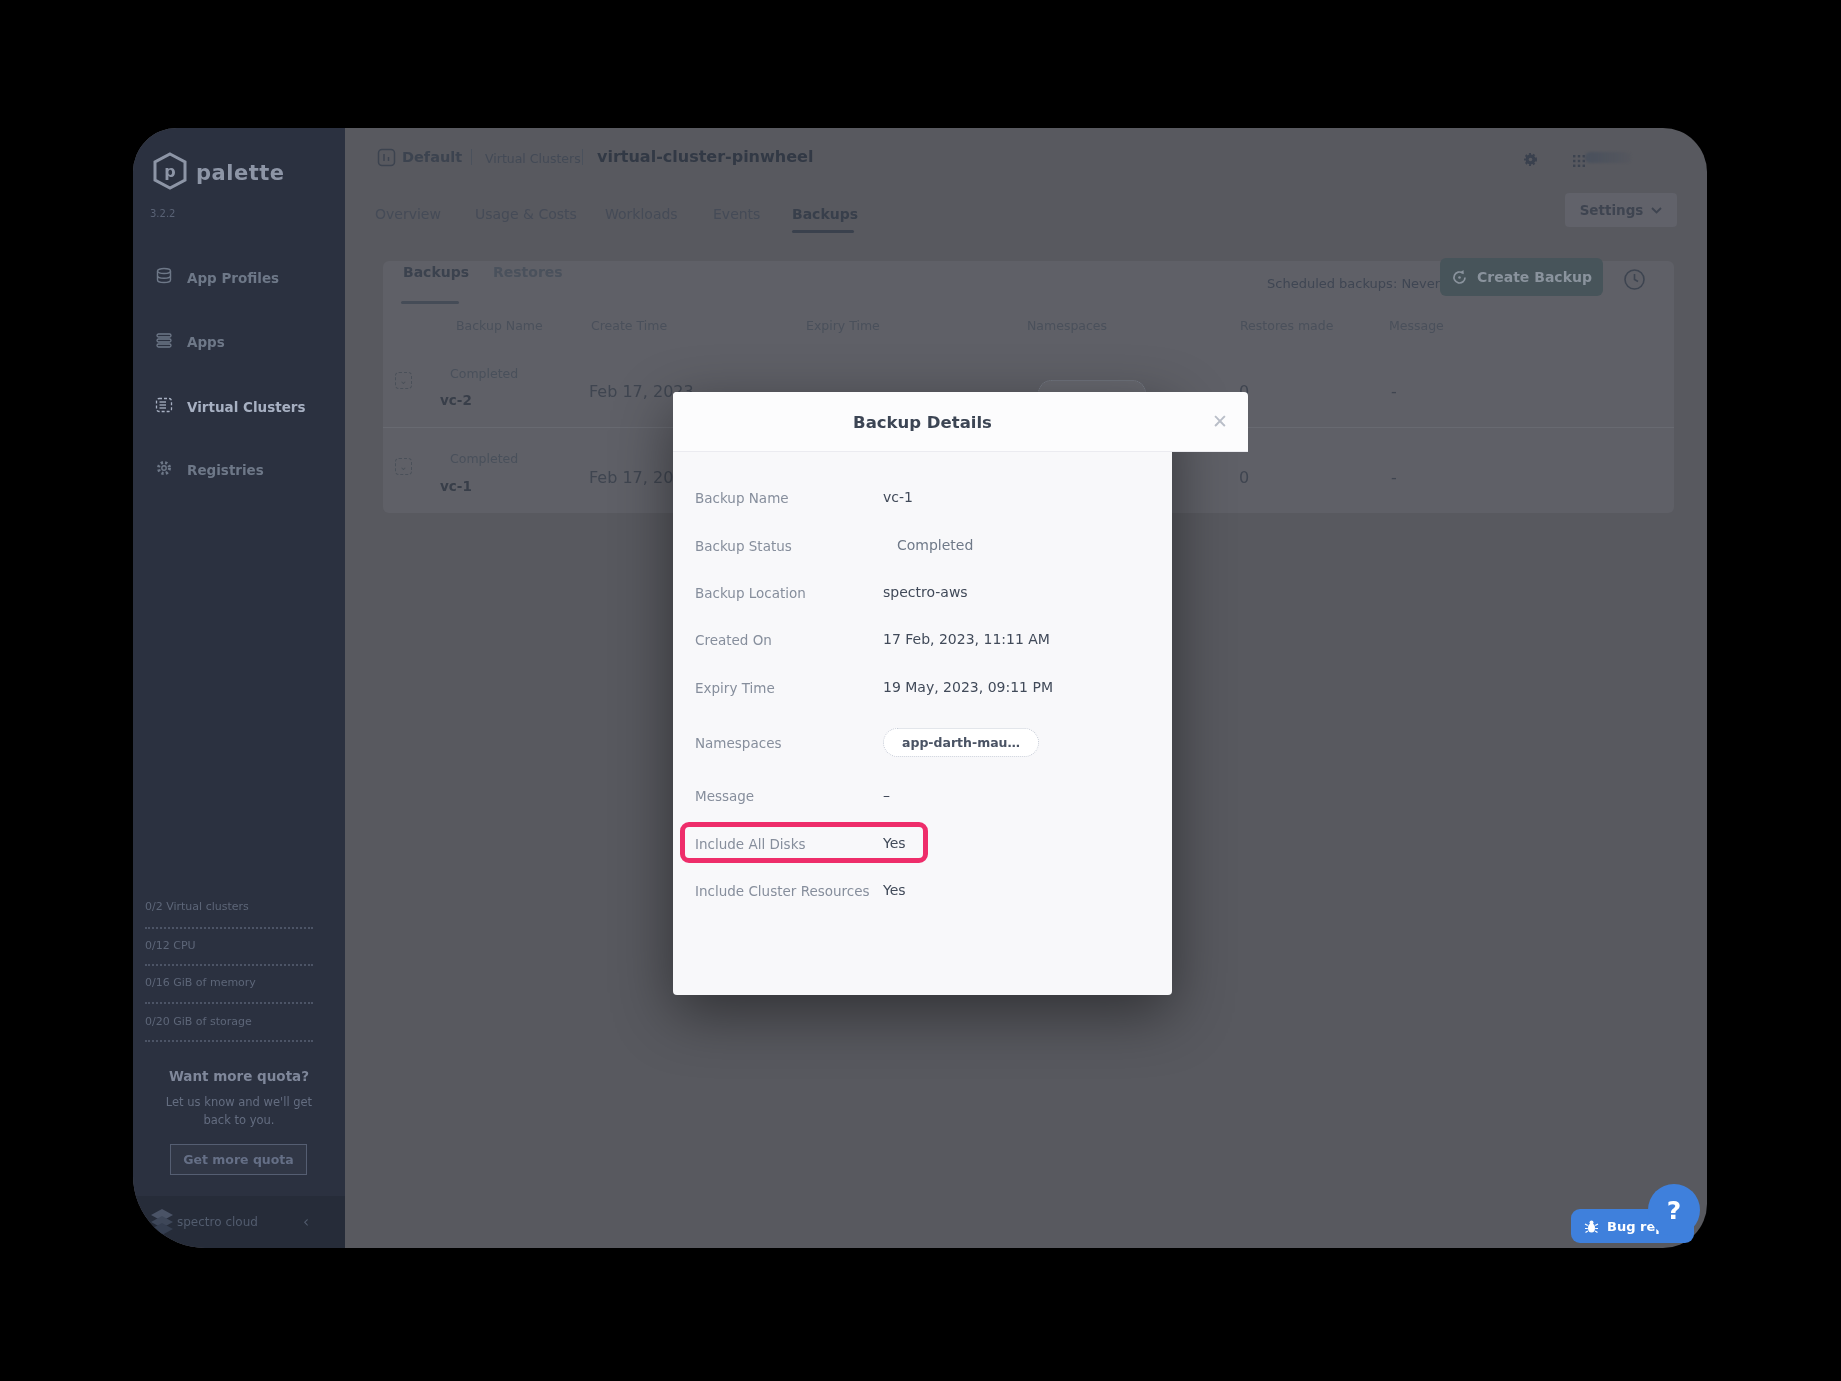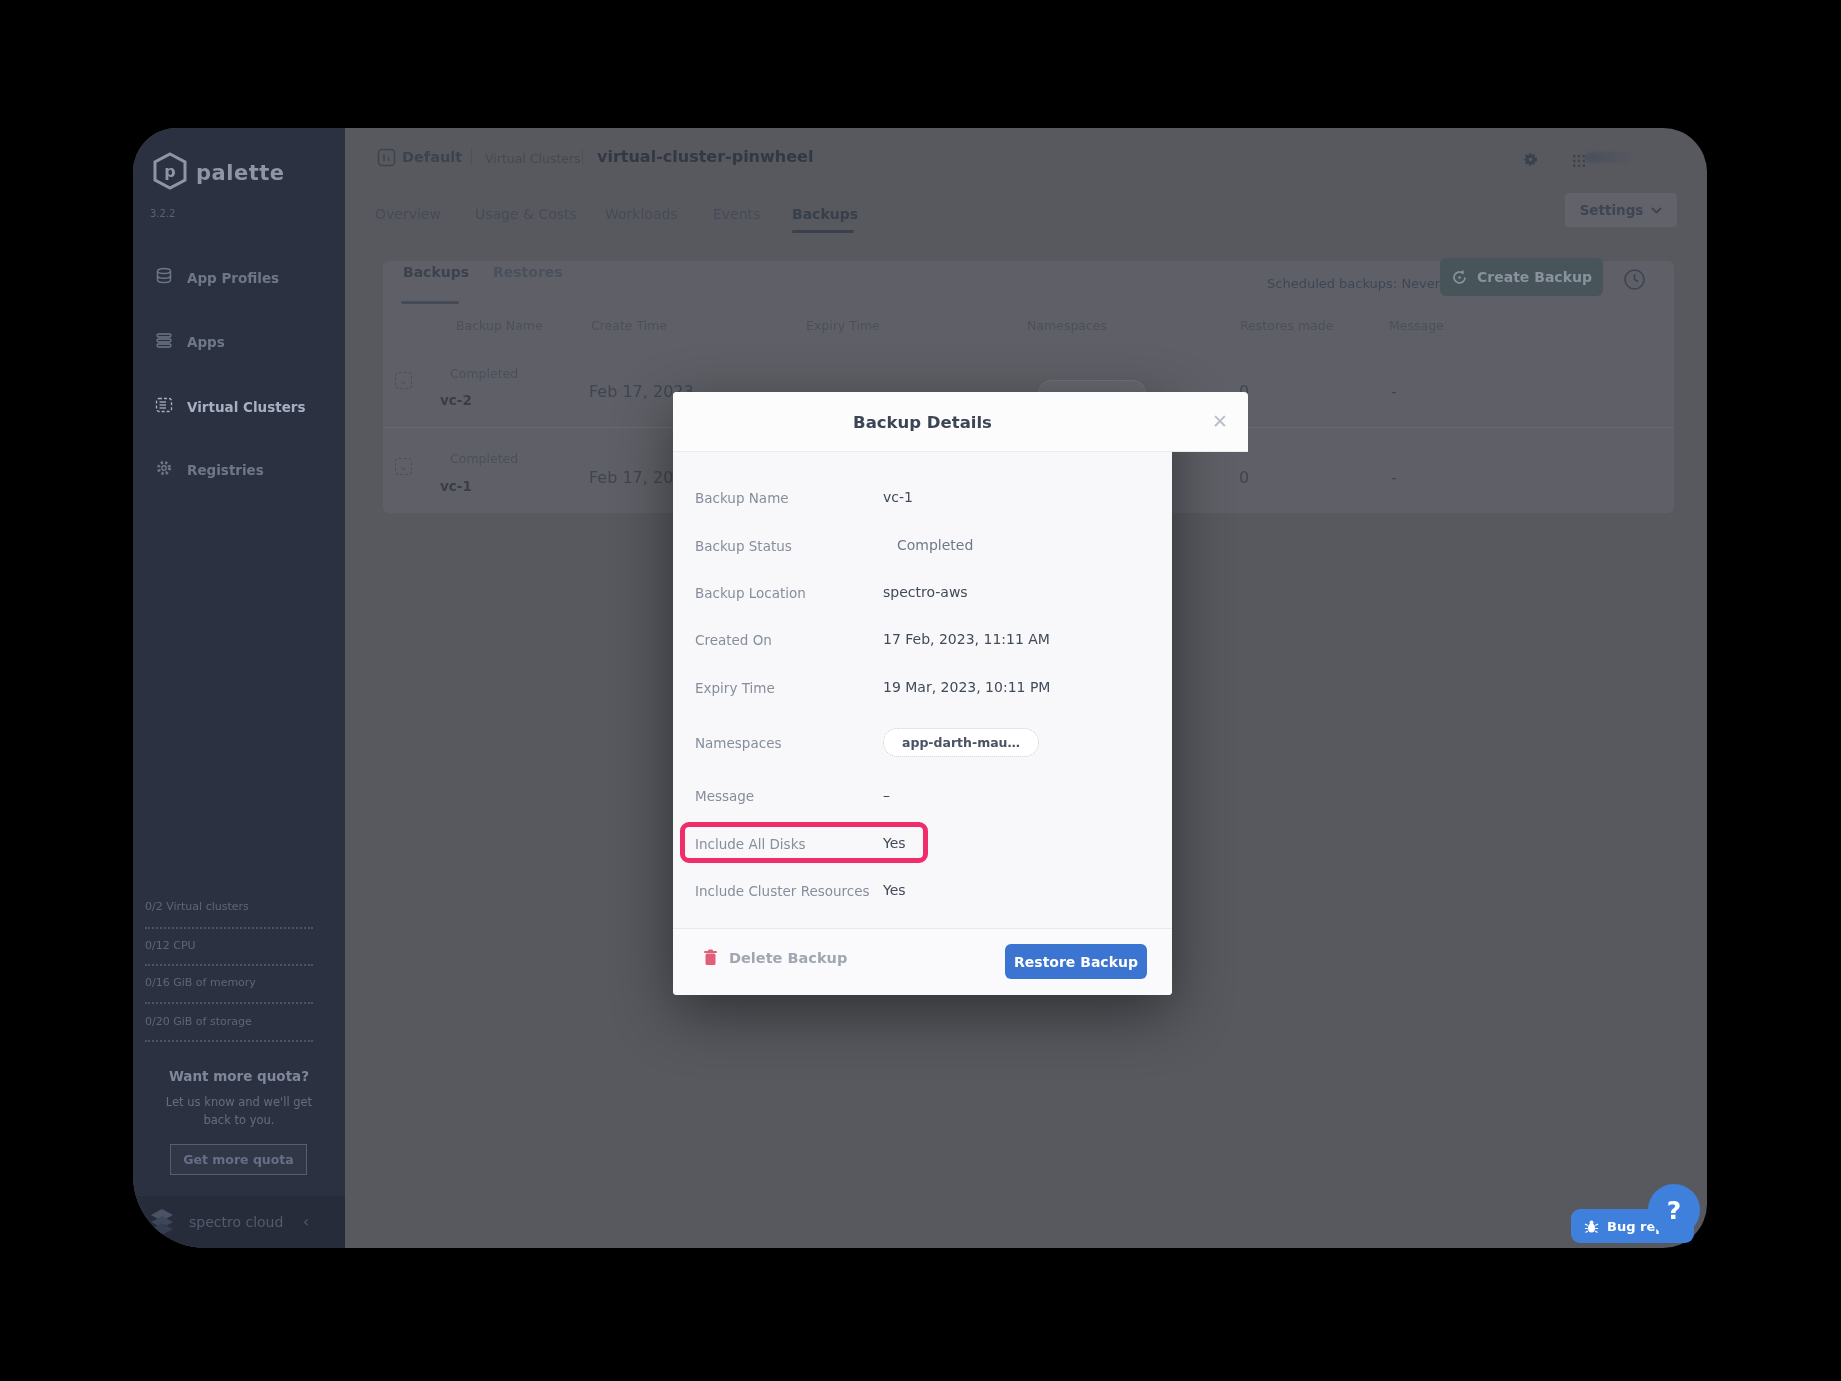--- a/index.html
+++ b/index.html
@@ -304,7 +304,7 @@
       <div class="f-value" style="top:239px">17 Feb, 2023, 11:11 AM</div>
 
       <div class="f-label" style="top:288px">Expiry Time</div>
-      <div class="f-value" style="top:287px">19 Mar, 2023, 10:11 PM</div>
+      <div class="f-value" style="top:287px">19 May, 2023, 09:11 PM</div>
 
       <div class="f-label" style="top:343px">Namespaces</div>
       <div class="chip">app-darth-mau…</div>

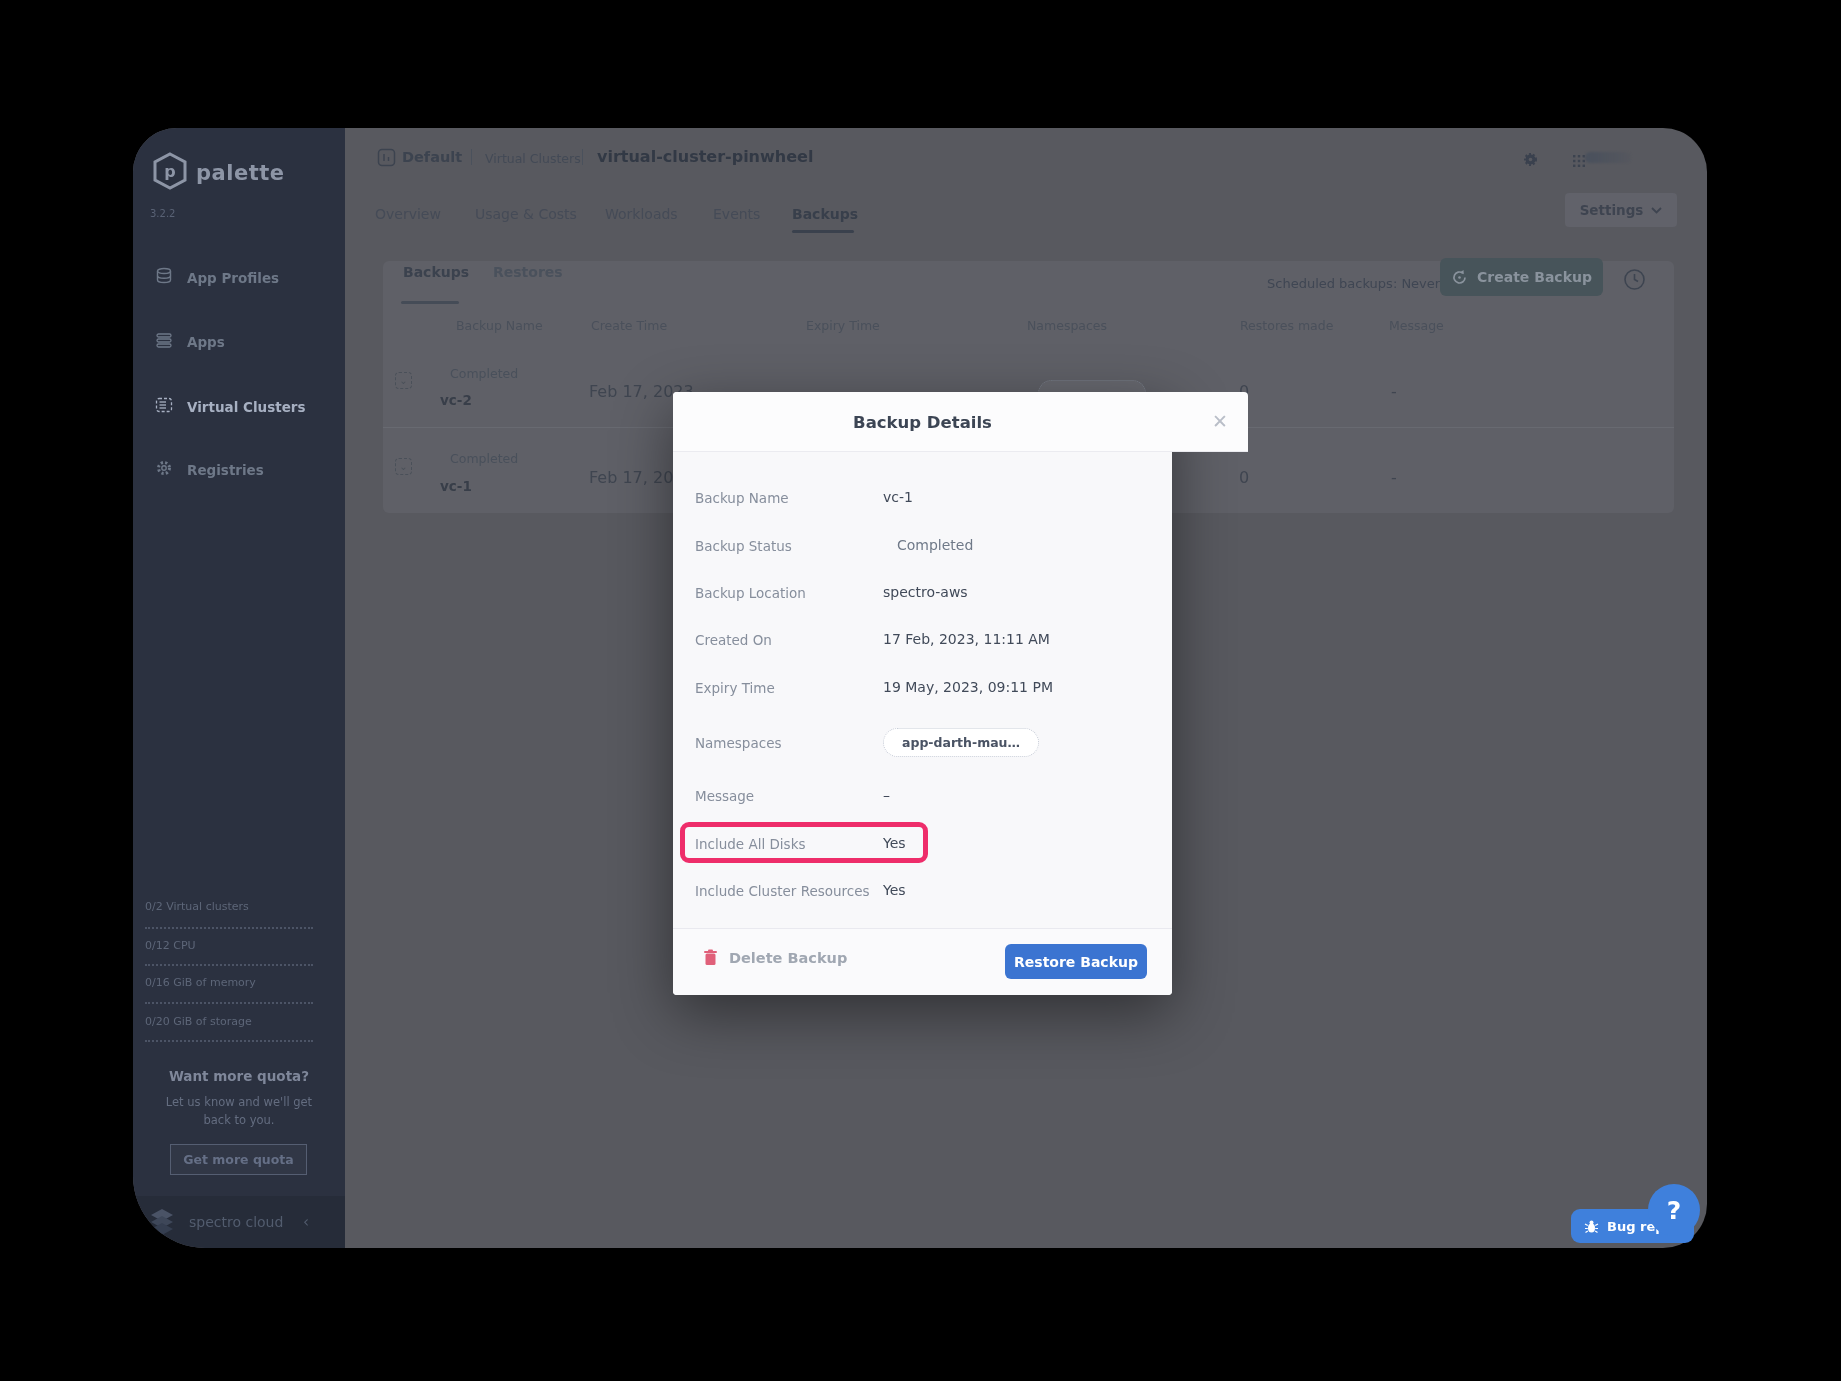--- a/index.html
+++ b/index.html
@@ -319,17 +319,6 @@
       <div class="f-label" style="top:491px">Include Cluster Resources</div>
       <div class="f-value" style="top:490px">Yes</div>
 
-      <div class="modal-footer">
-        <div class="delete-btn">
-          <svg width="15" height="17" viewBox="0 0 15 17">
-              <rect x="2.5" y="4.5" width="10" height="11.5" rx="1.5" fill="#e0607a"></rect>
-              <rect x="1" y="2" width="13" height="2" rx="1" fill="#e0607a"></rect>
-              <rect x="5" y="0.5" width="5" height="2" rx="1" fill="#e0607a"></rect>
-            </svg>
-          <span class="lbl">Delete Backup</span>
-        </div>
-        <div class="restore-btn">Restore Backup</div>
-      </div>
     </div>
 
   </div>

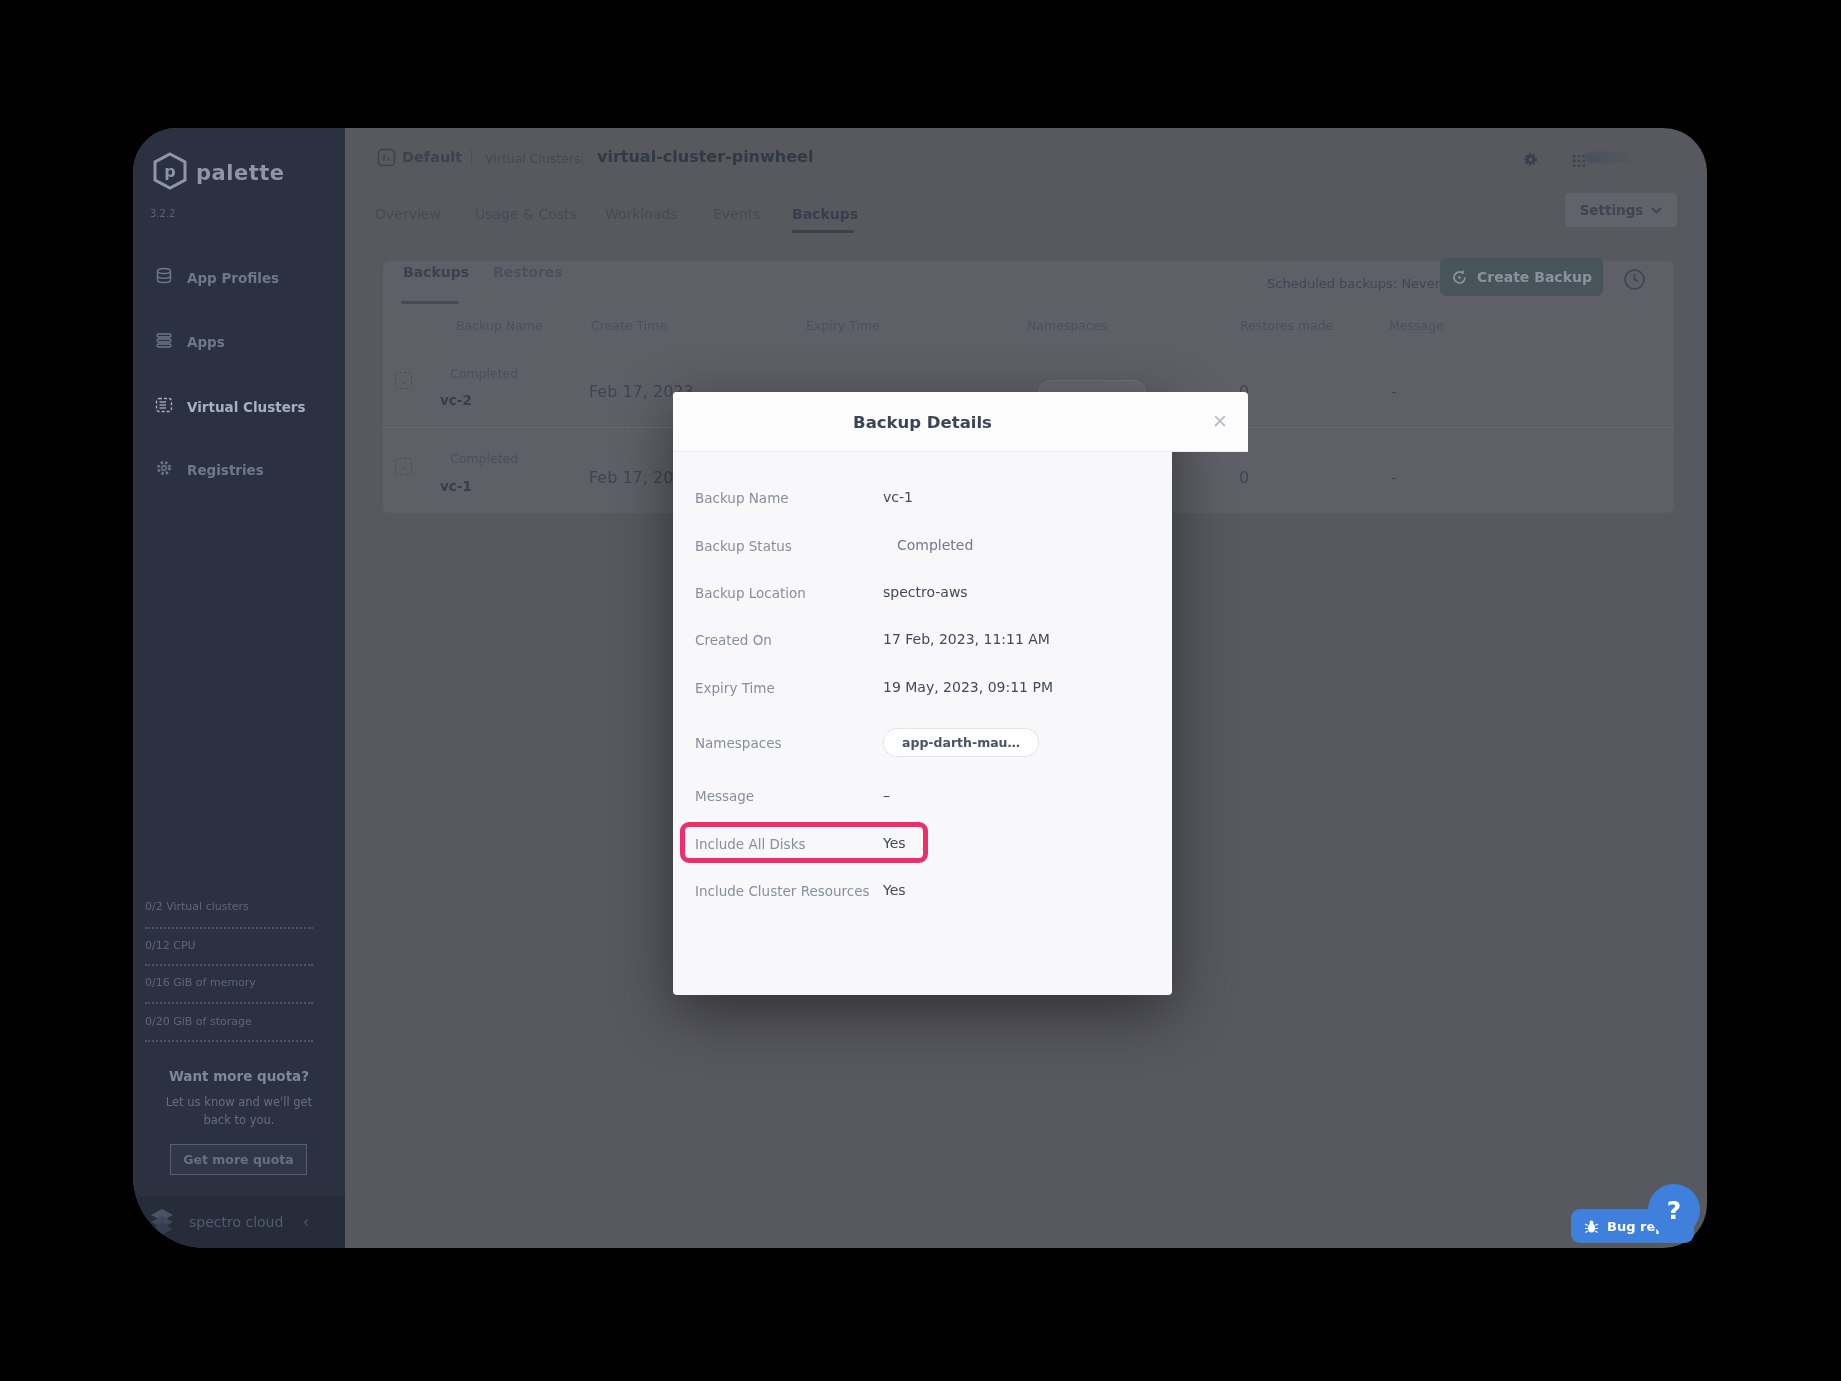--- a/index.html
+++ b/index.html
@@ -30,7 +30,7 @@
     display:flex; align-items:center; justify-content:center; background:rgba(255,255,255,0.03); cursor:pointer; }
   .side-footer { position:absolute; left:0; top:1068px; width:212px; height:52px;
     background:rgba(0,0,0,0.10); display:flex; align-items:center; }
-  .side-footer .sc-text { font-size:14px; color:#525c6e; margin-left:12px; }
+  .side-footer .sc-text { font-size:12px; color:#525c6e; margin-left:0; }
   .collapse { position:absolute; left:170px; font-size:15px; color:#525c6e; cursor:pointer; }
 
   

